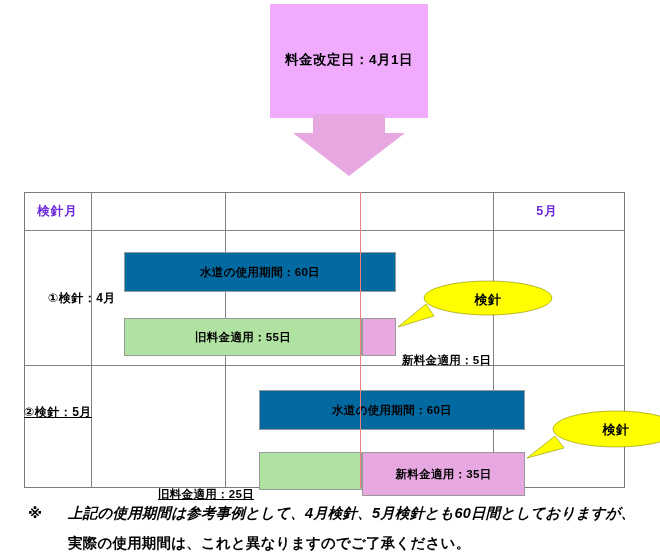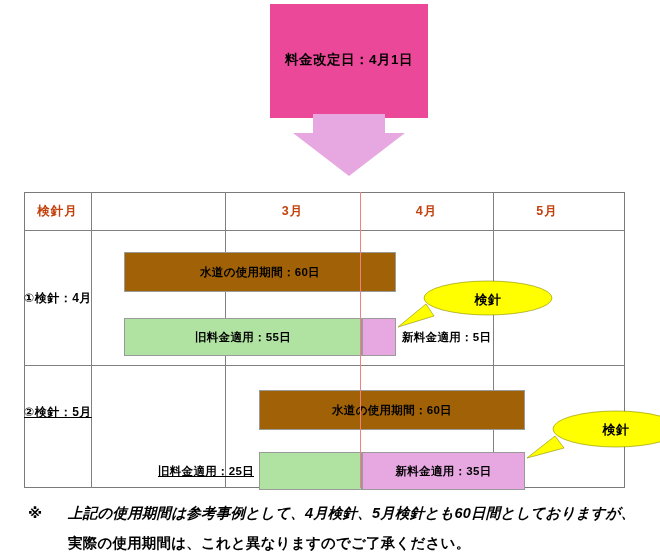--- a/index.html
+++ b/index.html
@@ -27,7 +27,7 @@
     top: 4px;
     width: 158px;
     height: 114px;
-    background: #ec4899;
+    background: #f0abfc;
     box-sizing: border-box;
   }
   .revision-box-label {

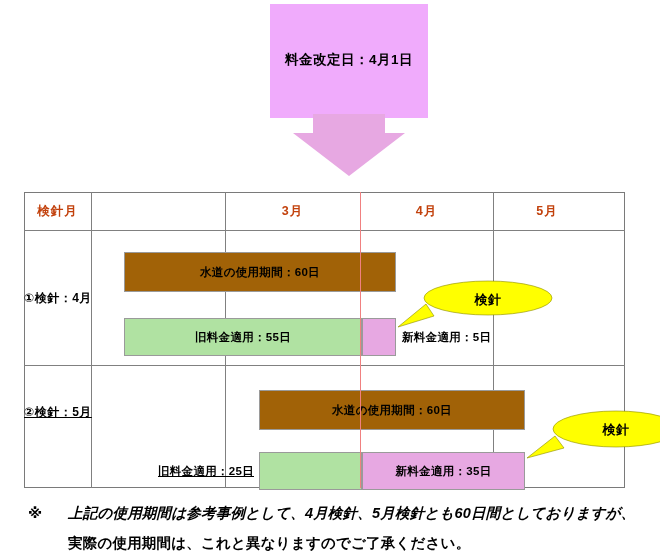--- a/index.html
+++ b/index.html
@@ -83,7 +83,7 @@
     font-size: 12.5px;
     font-weight: bold;
     letter-spacing: 1px;
-    color: #c2410c;
+    color: #6d28d9;
     white-space: nowrap;
   }
   .row-label {

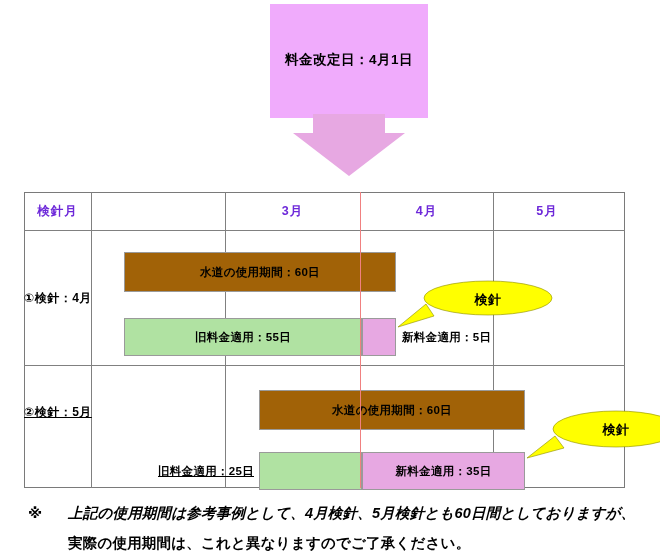--- a/index.html
+++ b/index.html
@@ -212,7 +212,6 @@
     <div class="redline" style="left:336px;"></div>
 
     <div class="col-header" style="left:0px;   width:67px;">検針月</div>
-    <div class="col-header" style="left:201px; width:135px;">3月</div>
     <div class="col-header" style="left:336px; width:133px;">4月</div>
     <div class="col-header" style="left:469px; width:108px;">5月</div>
 

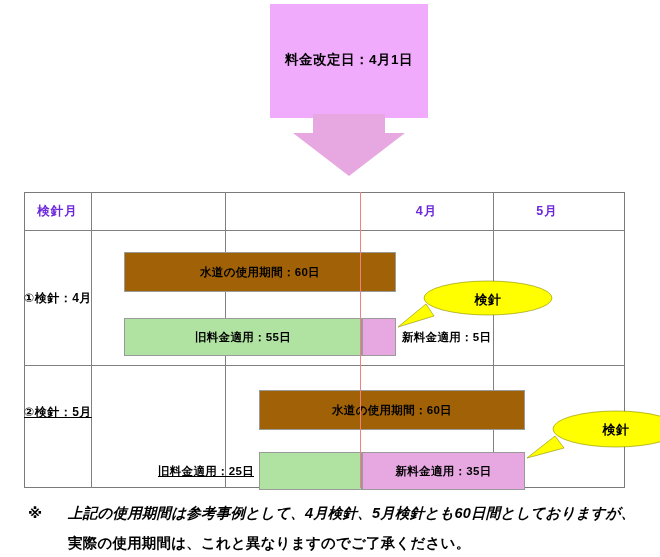--- a/index.html
+++ b/index.html
@@ -212,7 +212,6 @@
     <div class="redline" style="left:336px;"></div>
 
     <div class="col-header" style="left:0px;   width:67px;">検針月</div>
-    <div class="col-header" style="left:336px; width:133px;">4月</div>
     <div class="col-header" style="left:469px; width:108px;">5月</div>
 
     <div class="row-label" style="top:98px;">①検針：4月</div>

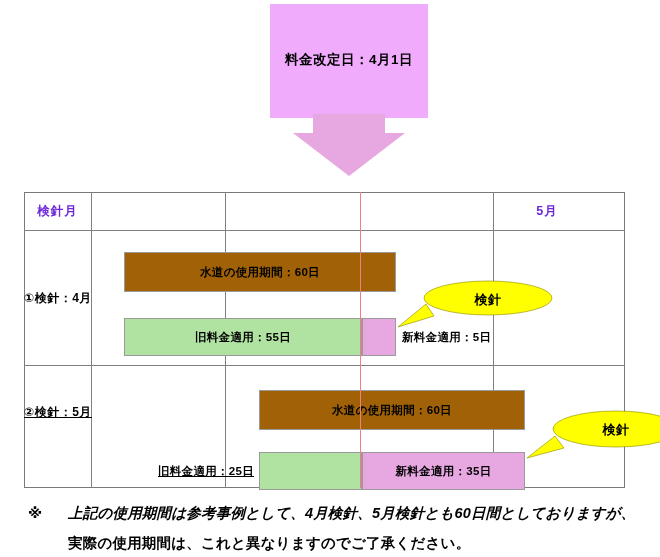--- a/index.html
+++ b/index.html
@@ -105,7 +105,7 @@
     border: 1px solid #9a9a9a;
     z-index: 4;
   }
-  .bar-usage { background: #a16207; text-decoration: underline; }
+  .bar-usage { background: #0369a1; text-decoration: underline; }
   .bar-old   { background: #b0e2a2; }
   .bar-new   { background: #e7a8e2; }
   .bar-text {

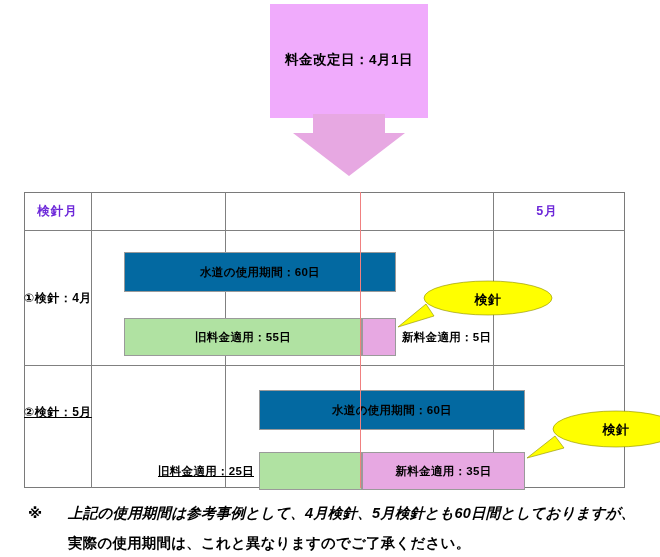--- a/index.html
+++ b/index.html
@@ -214,7 +214,7 @@
     <div class="col-header" style="left:0px;   width:67px;">検針月</div>
     <div class="col-header" style="left:469px; width:108px;">5月</div>
 
-    <div class="row-label" style="top:98px;">①検針：4月</div>
+    <div class="row-label" style="top:98px;margin-left:24px;">①検針：4月</div>
 
     <div class="bar bar-usage" style="left:100px; top:60px; width:272px; height:40px;">
       <div class="bar-text">水道の使用期間：60日</div>

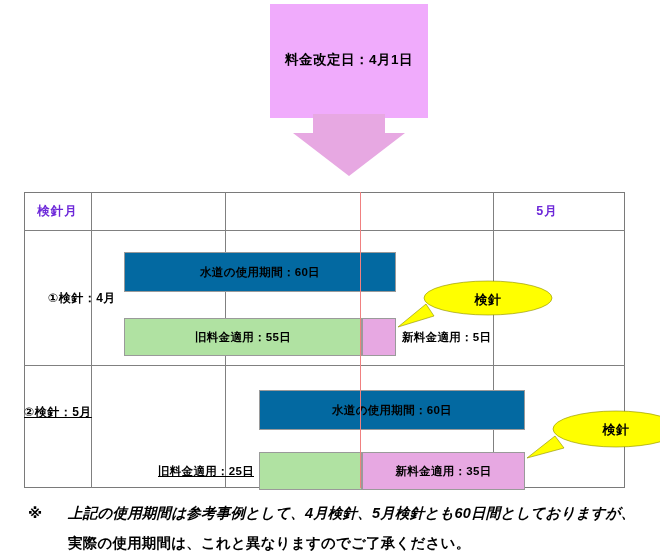--- a/index.html
+++ b/index.html
@@ -129,6 +129,7 @@
     color: #000;
     white-space: nowrap;
     z-index: 5;
+    margin-top: 23px;
   }
 
   

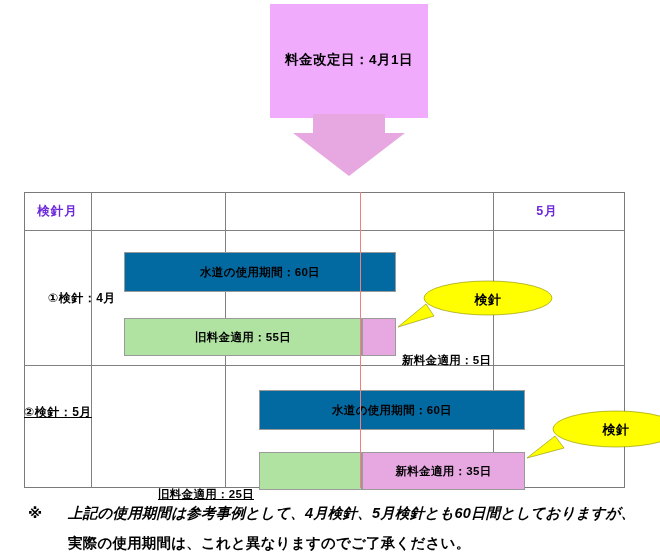--- a/index.html
+++ b/index.html
@@ -243,7 +243,7 @@
     <div class="bar bar-old" style="left:235px; top:260px; width:103px; height:38px;"></div>
     <div class="bar-text-outside" style="left:134px; top:272px;text-decoration:underline;">旧料金適用：25日</div>
 
-    <div class="bar bar-new" style="left:338px; top:260px; width:163px; height:38px;">
+    <div class="bar bar-new" style="left:338px; top:260px; width:163px; height:44px;">
       <div class="bar-text">新料金適用：35日</div>
     </div>
 

